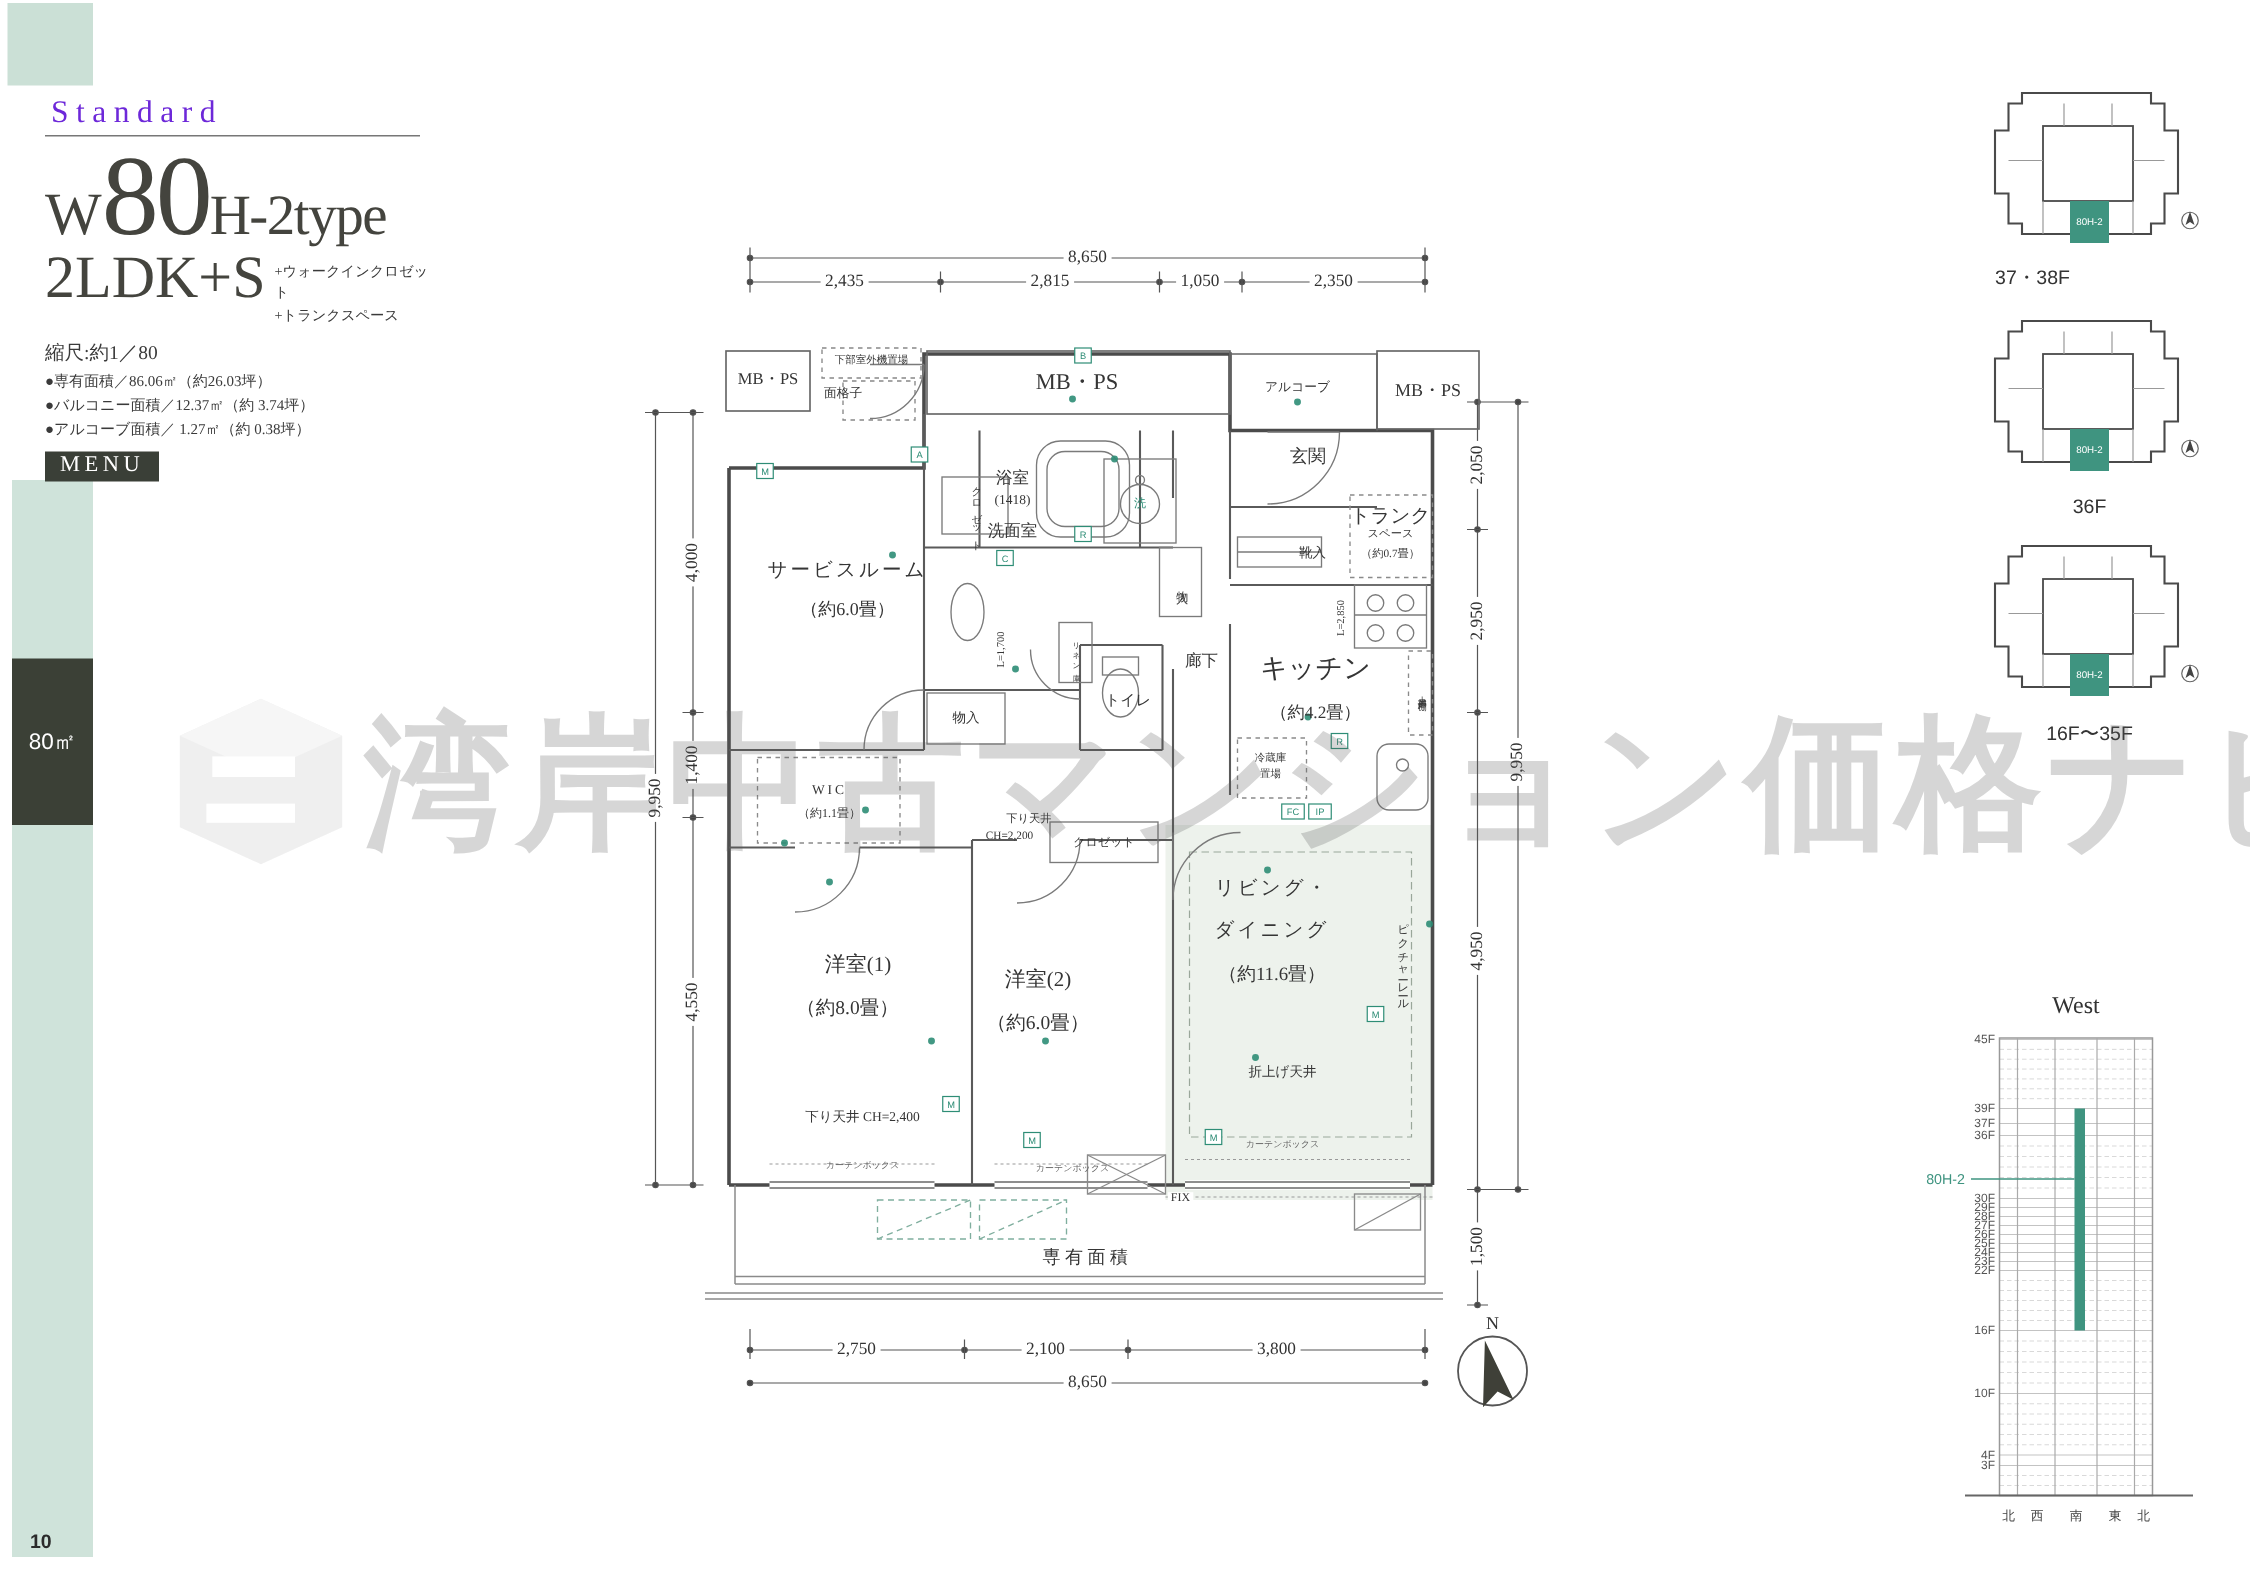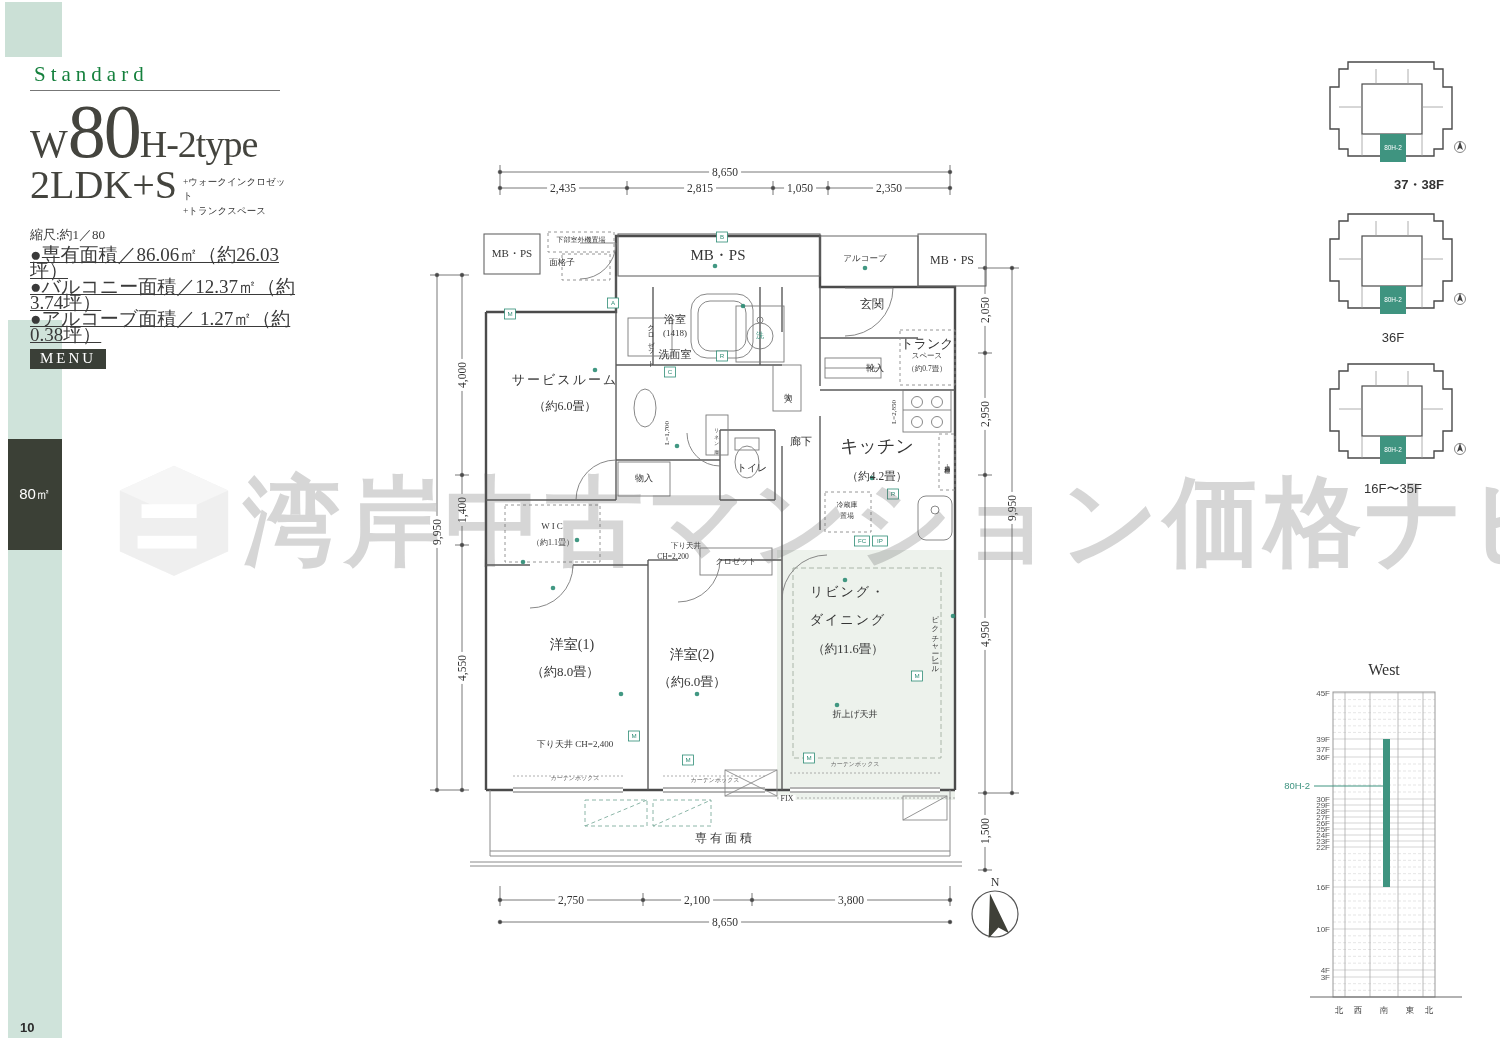--- a/index.html
+++ b/index.html
@@ -15,7 +15,7 @@
            font-size:13px;font-weight:bold;color:#2b2b2b;}
   
   .hdr{position:absolute;left:30px;top:62px;width:265px;}
-  .hdr-standard{font-size:21px;letter-spacing:5px;color:#15803d;padding-left:4px;}
+  .hdr-standard{font-size:21px;letter-spacing:5px;color:#6d28d9;padding-left:4px;}
   .hdr-rule{border-bottom:1.5px solid #777;margin-top:3px;width:250px;}
   .hdr-type{display:flex;align-items:baseline;margin-top:2px;color:#44443e;line-height:1;}
   .t-w{font-size:40px;}

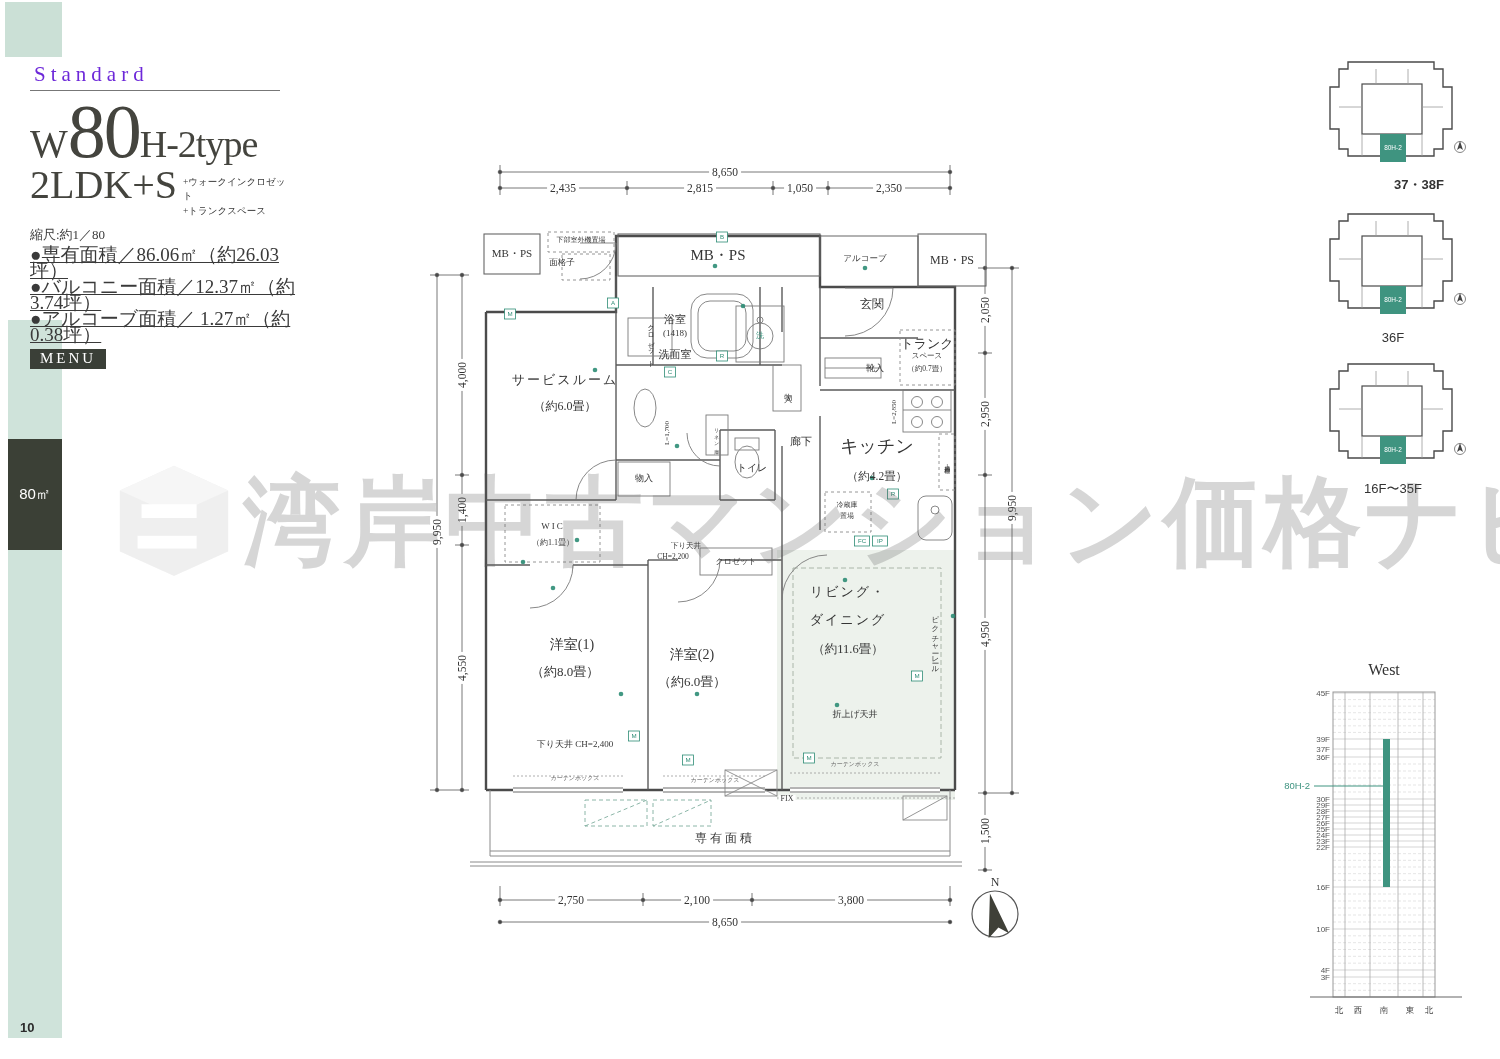--- a/index.html
+++ b/index.html
@@ -385,7 +385,7 @@
     <circle cx="142" cy="90" r="5.5" stroke="#666" stroke-width="0.8" fill="none"></circle>
     <path d="M142,84 L139,93 L142,91 L145,93 Z" fill="#444"></path>
   </svg>
-  <div class="plate-label" style="left:1344px;top:176px;font-weight:bold;">37・38F</div>
+  <div class="plate-label" style="left:1280px;top:176px;">37・38F</div>
 
   <svg width="150" height="120" viewBox="0 0 150 118" style="position:absolute;left:1318px;top:208px;">
     <g stroke="#4a4a4a" stroke-width="1.4" fill="#fff">

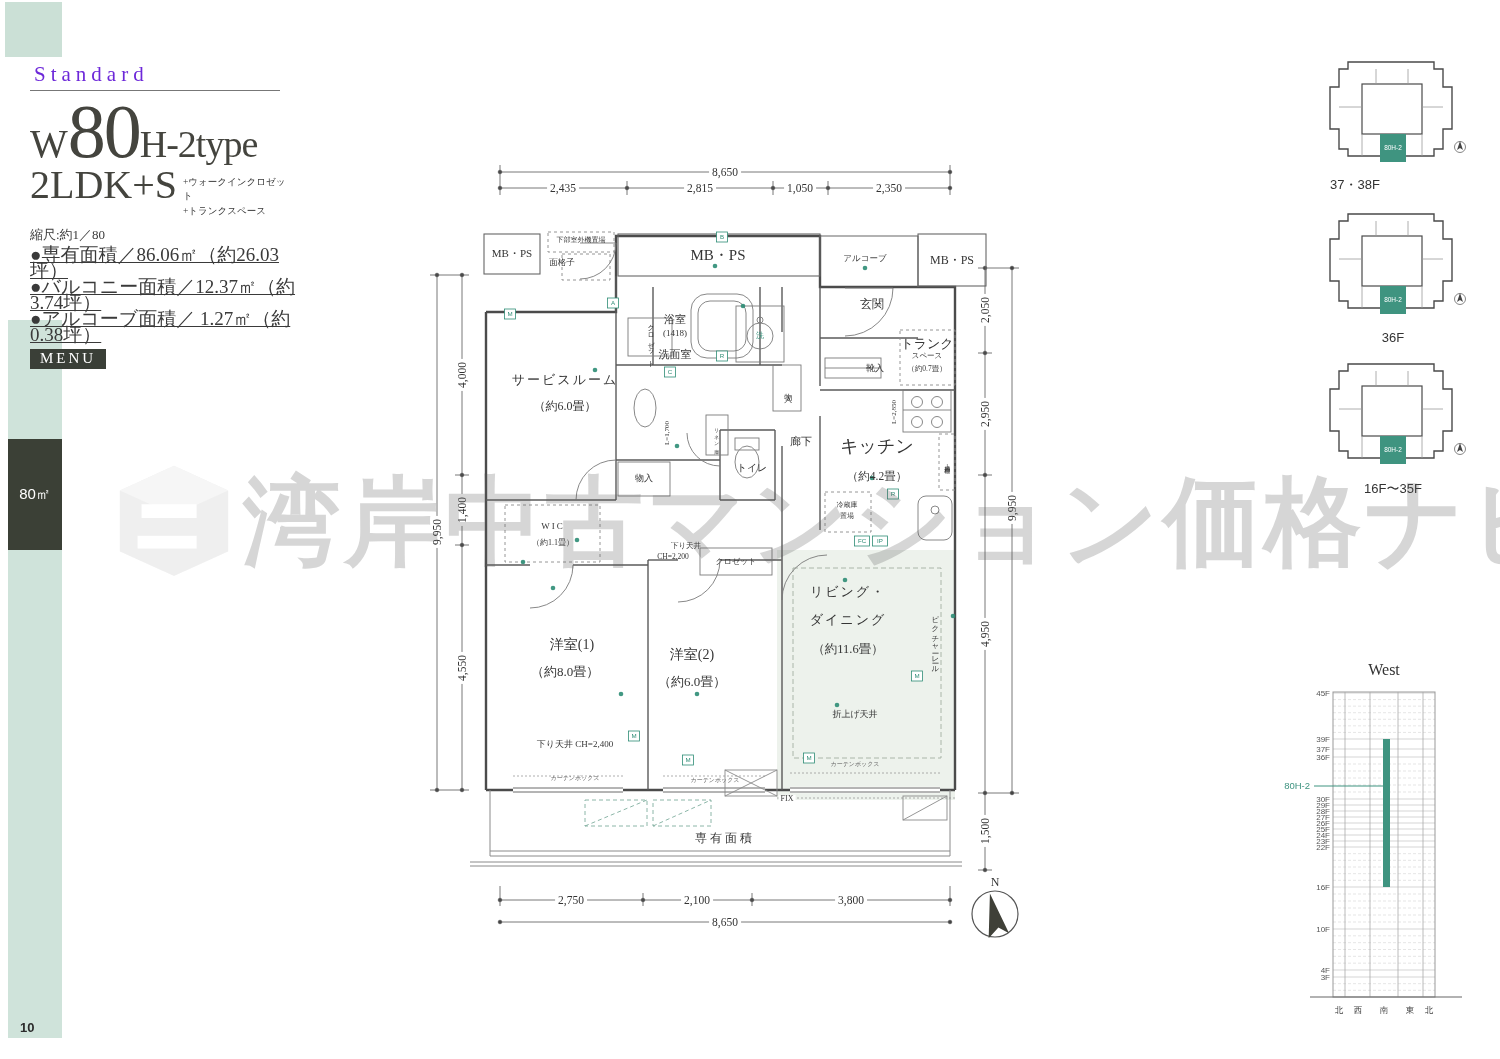--- a/index.html
+++ b/index.html
@@ -25,7 +25,7 @@
   .t-ldk{font-size:40px;}
   .t-notes{font-size:9.5px;margin-left:6px;margin-top:10px;line-height:1.5;color:#3a3a3a;}
   .hdr-scale{font-size:13px;margin-top:8px;}
-  .hdr-areas{font-size:19px;line-height:16px;margin-top:3px;text-decoration:underline;}
+  .hdr-areas{font-size:10px;line-height:16px;margin-top:3px;}
   .menu-btn{display:inline-block;margin-top:6px;background:#3a3f37;color:#fff;
             font-size:15px;letter-spacing:3px;padding:1px 10px 2px 10px;cursor:pointer;}
   

